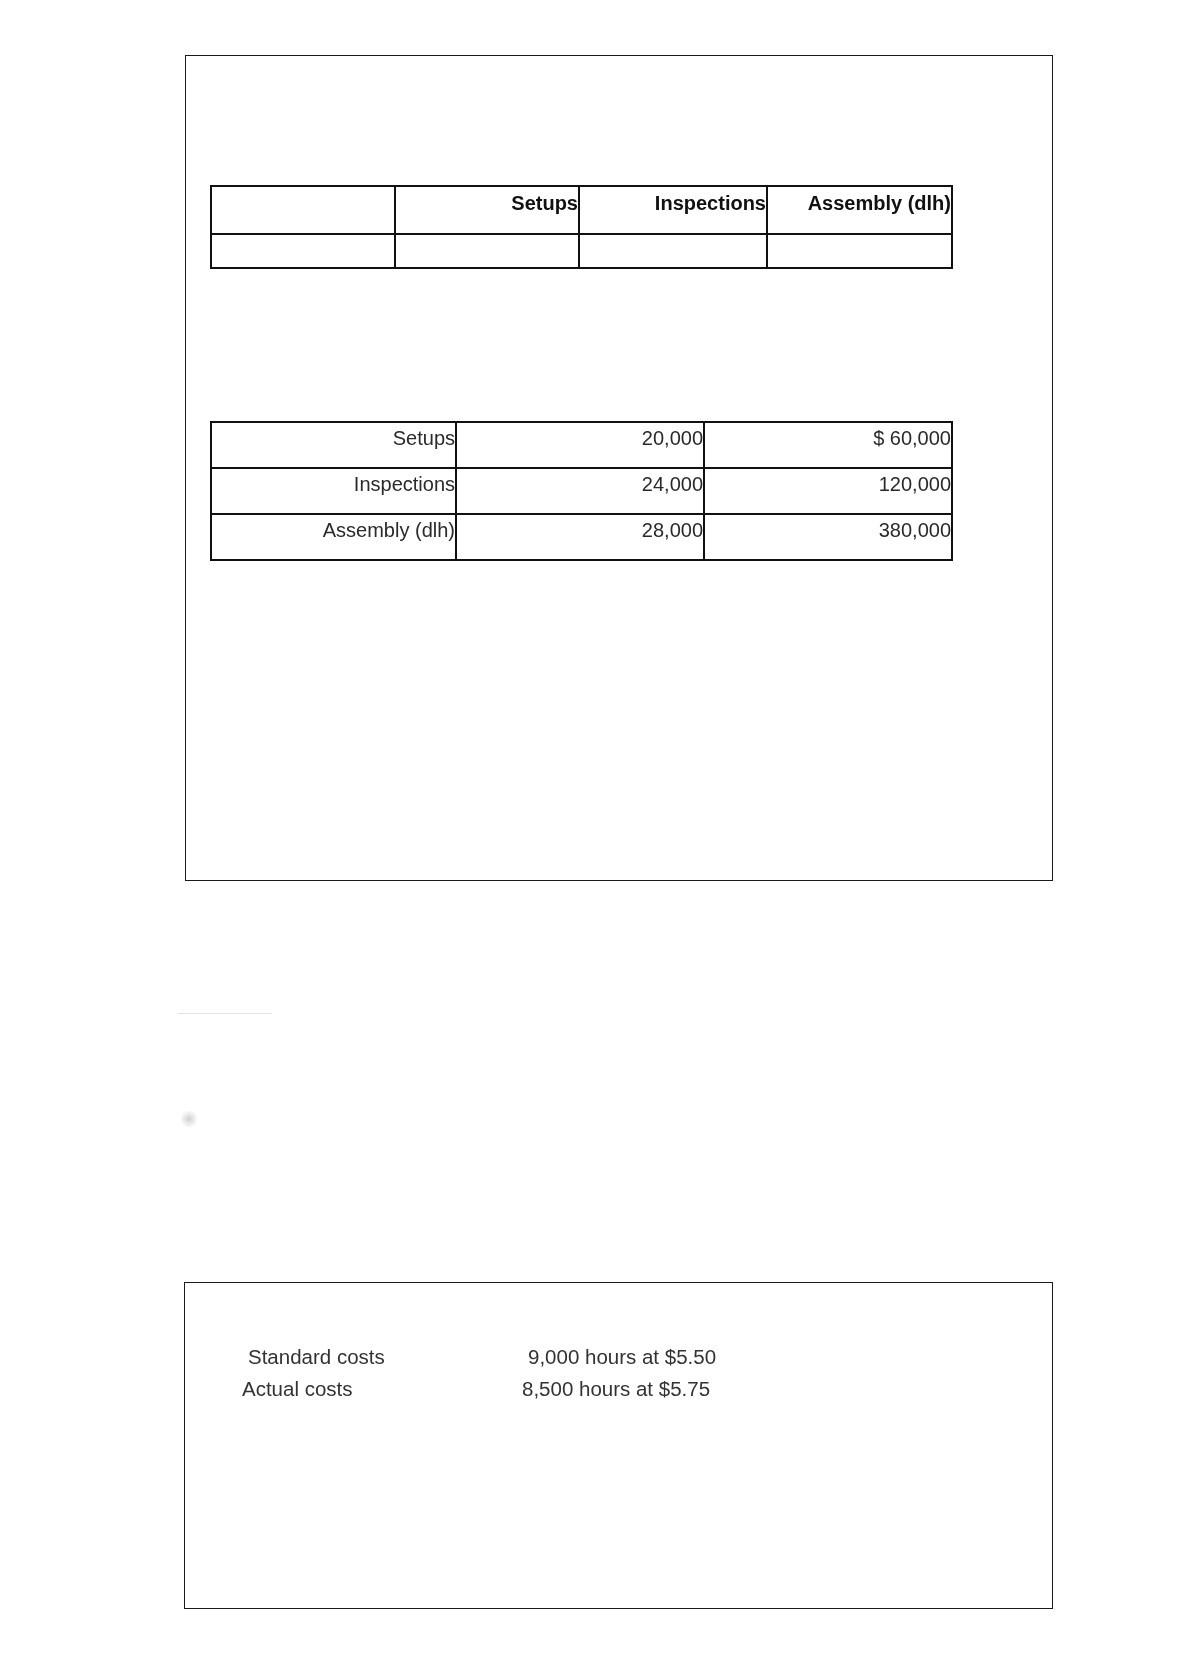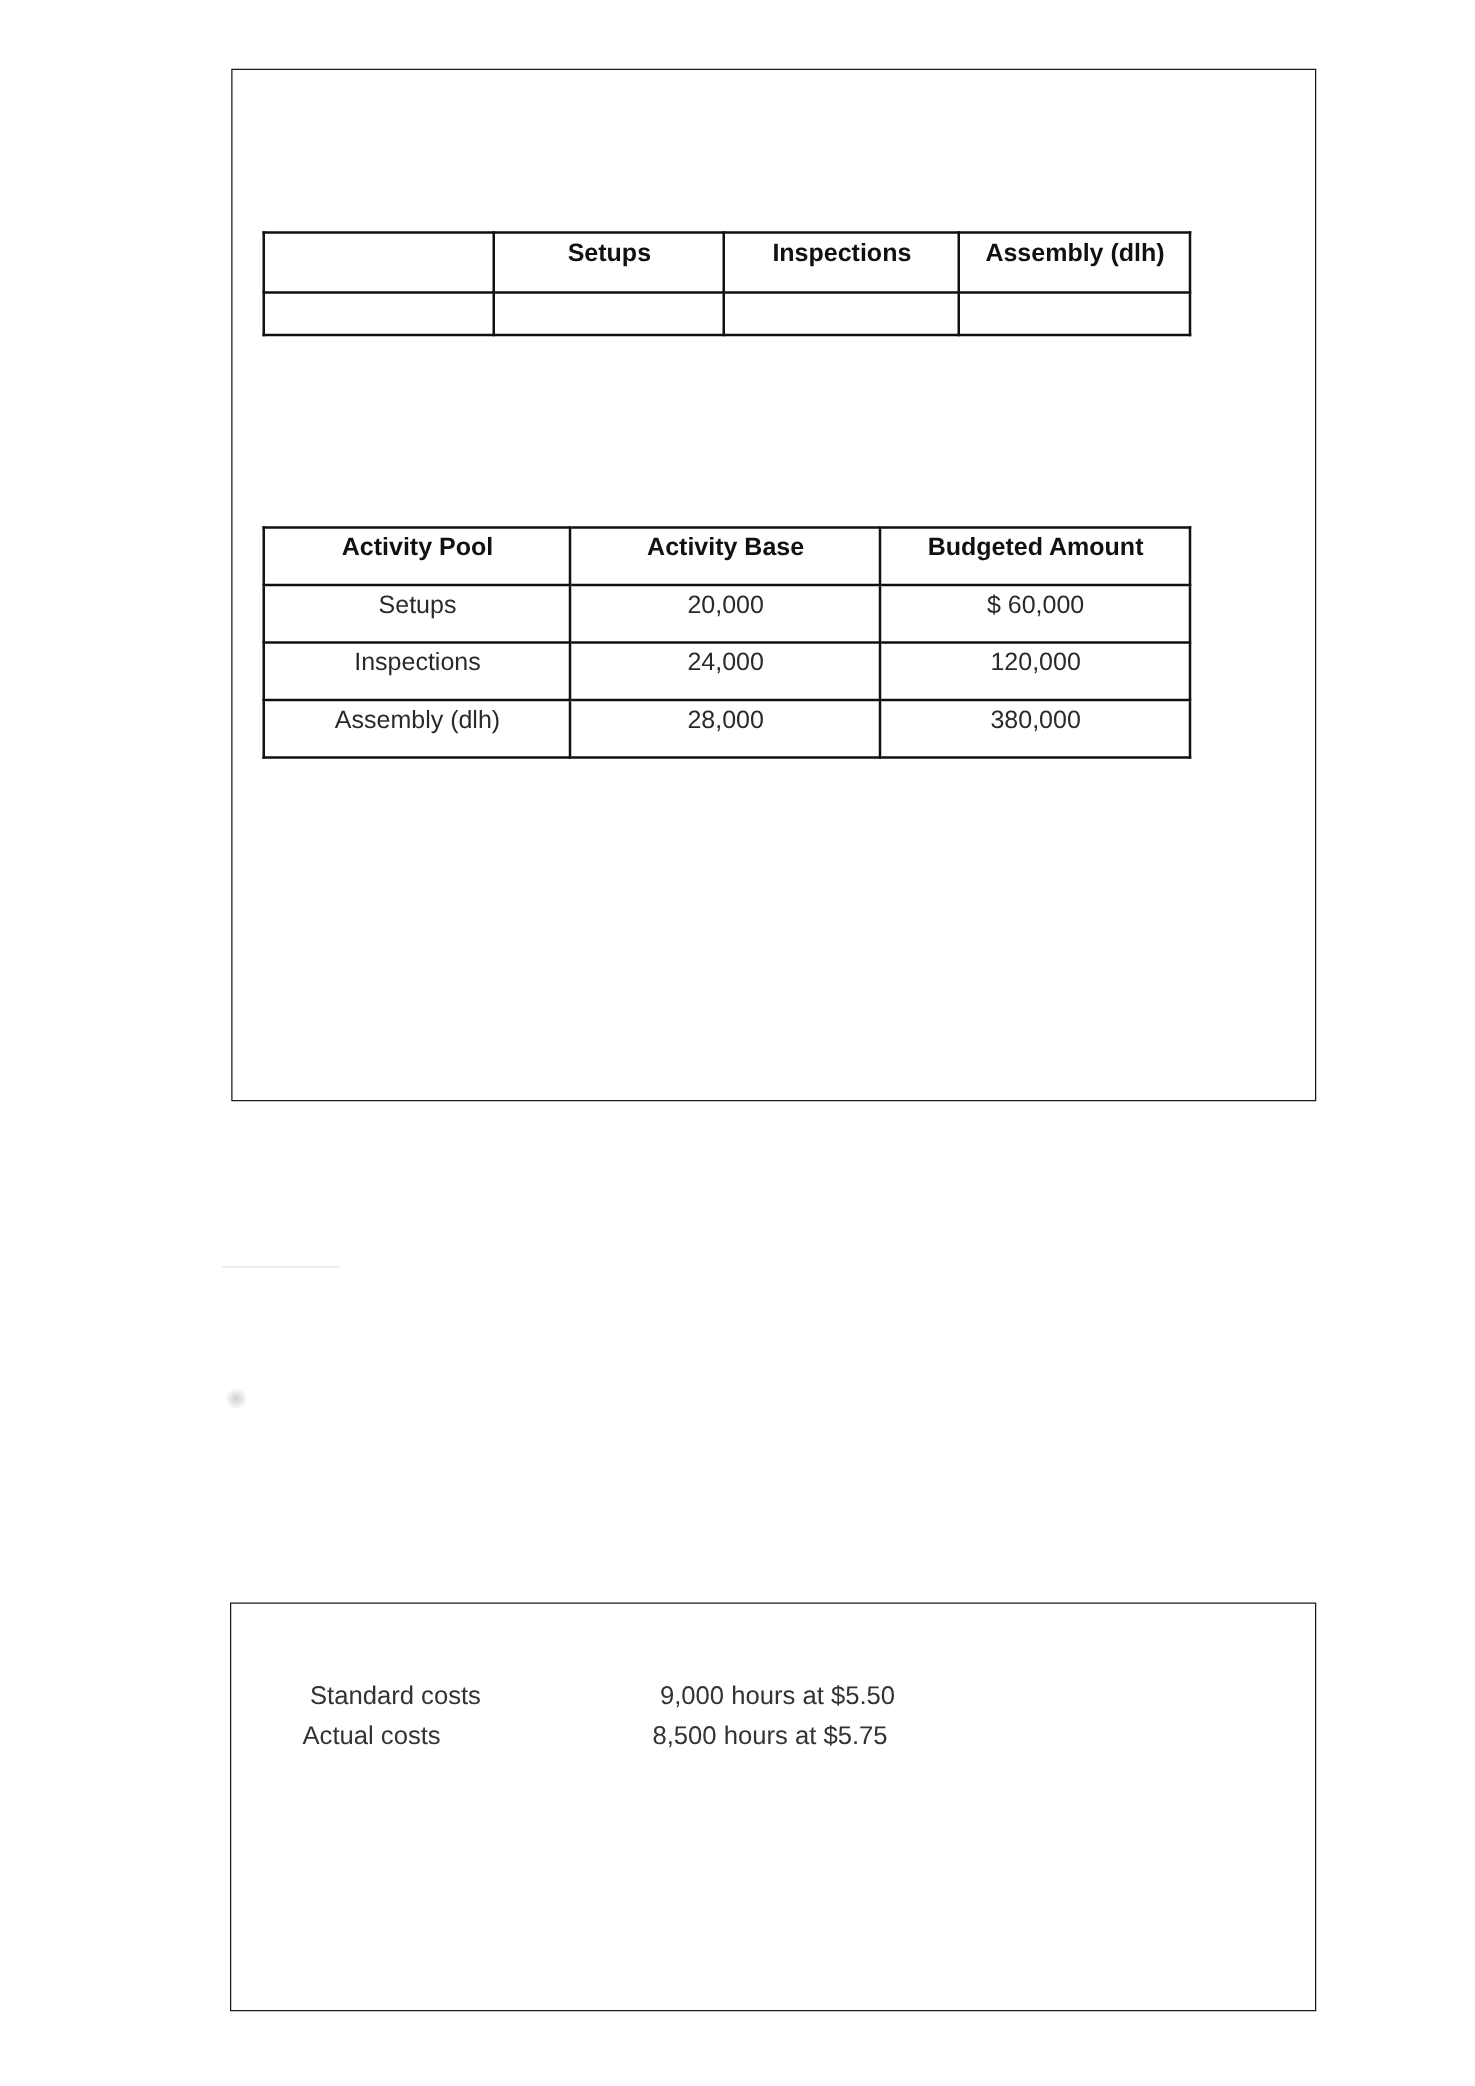--- a/index.html
+++ b/index.html
@@ -35,7 +35,7 @@
       border: 2px solid #111111;
       padding: 0 0 14px 1px;
       vertical-align: top;
-      text-align: center;
+      text-align: right;
       overflow: hidden;
       box-sizing: border-box;
       color: #2a2a2a;

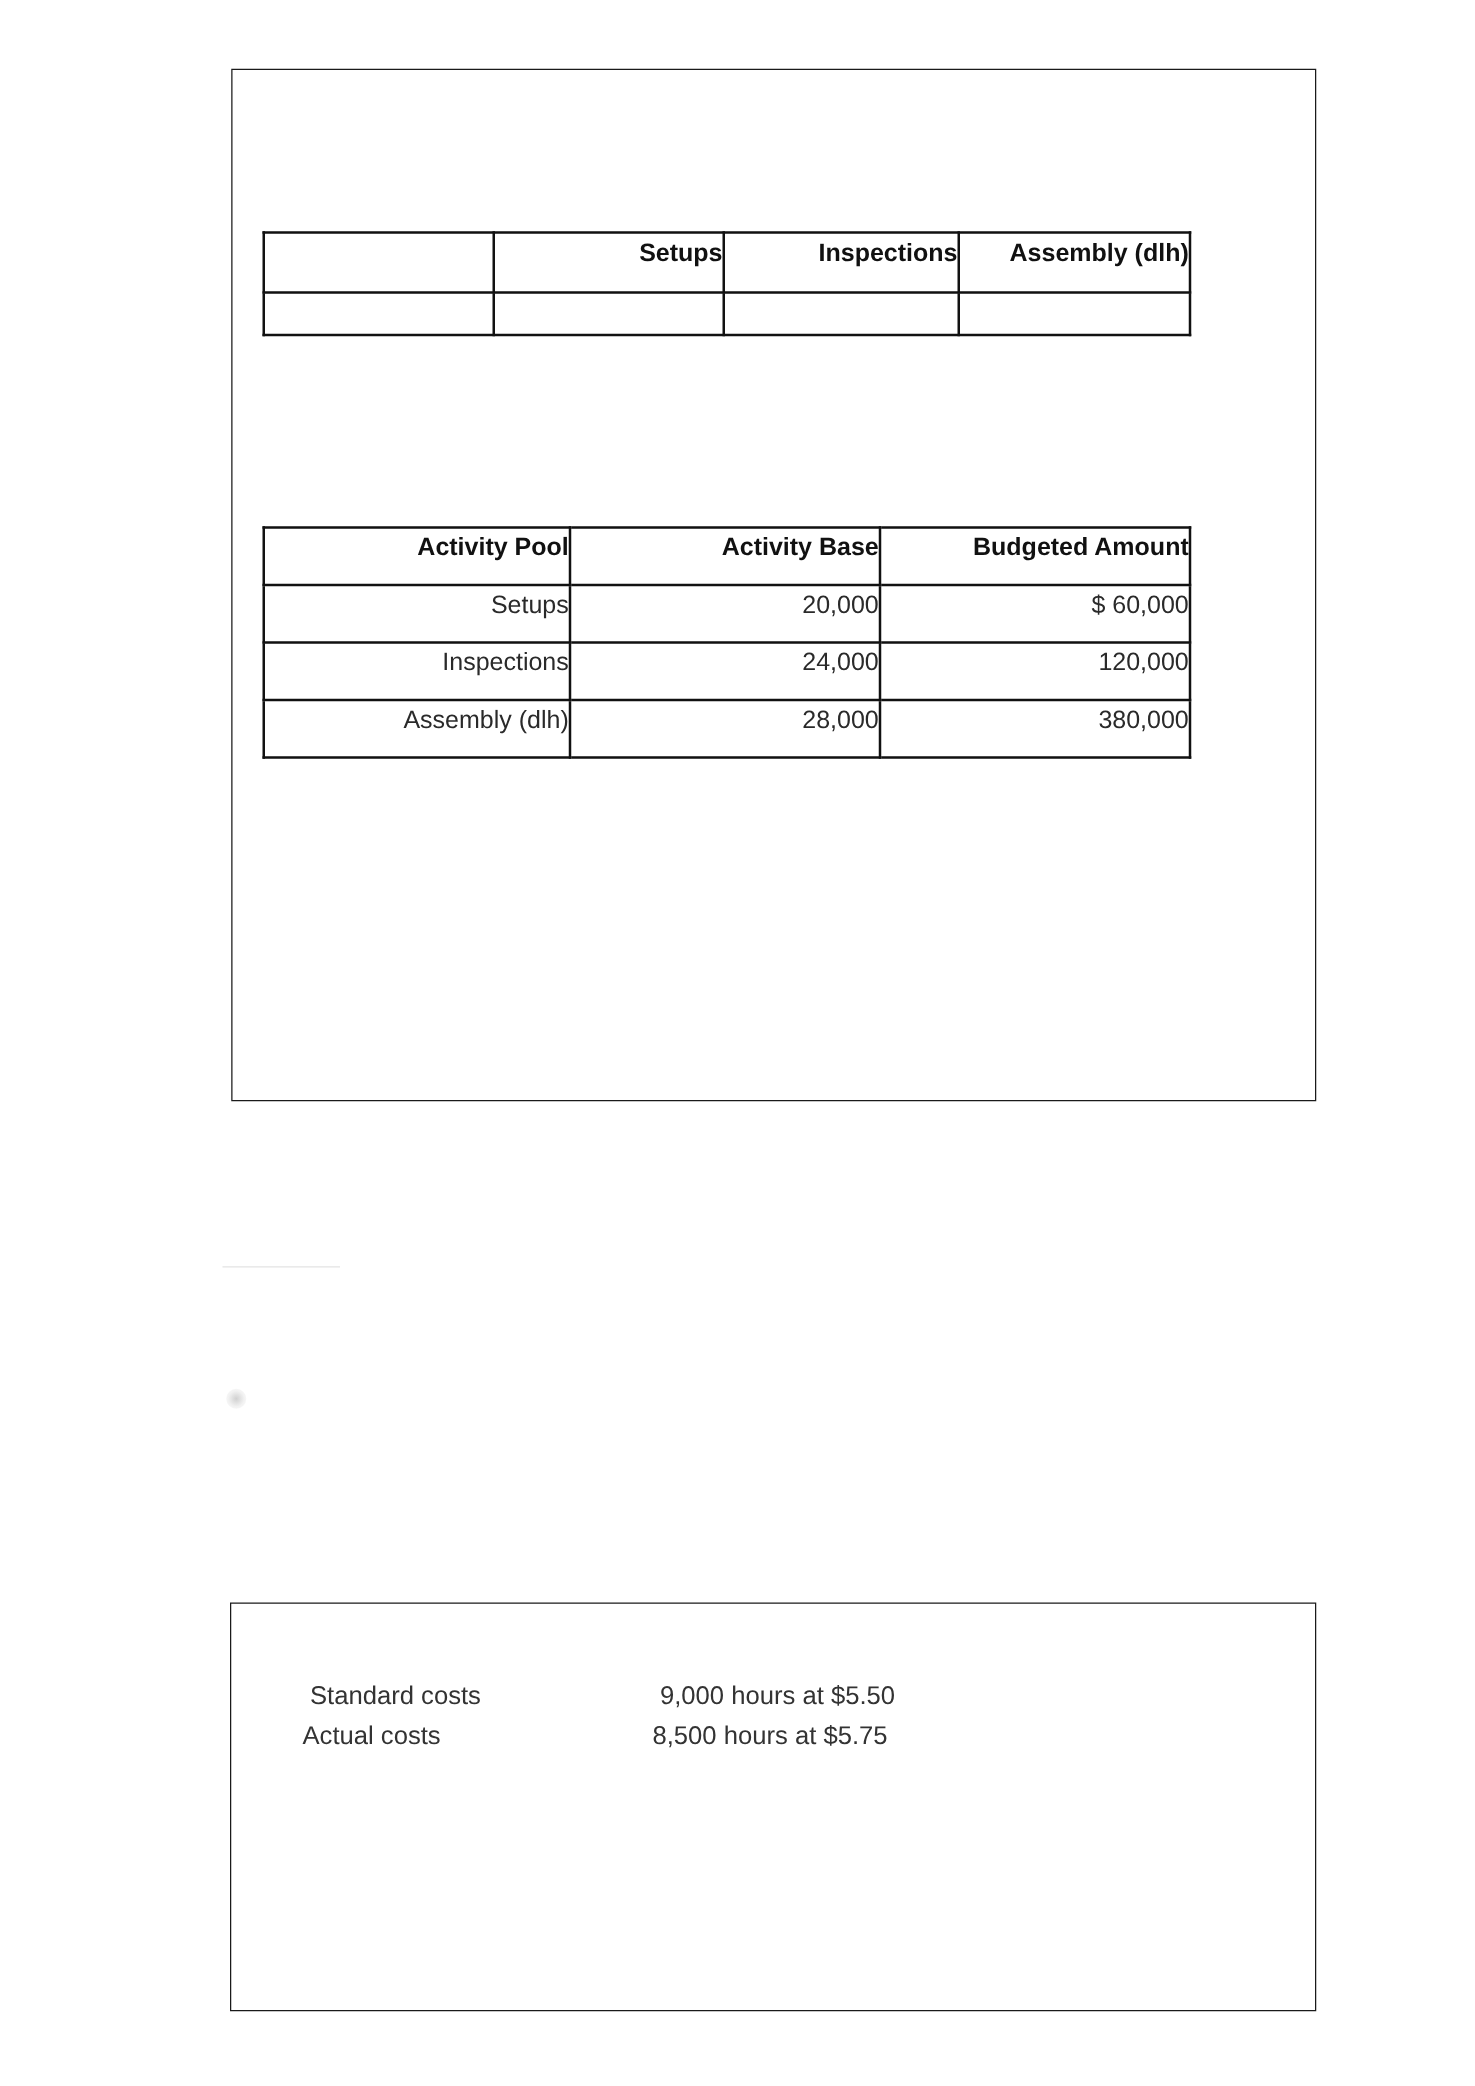--- a/index.html
+++ b/index.html
@@ -126,11 +126,6 @@
       <col class="c2">
     </colgroup>
   <tbody>
-      <tr>
-    <th>Activity Pool</th>
-    <th>Activity Base</th>
-    <th>Budgeted Amount</th>
-  </tr>
   <tr>
     <td>Setups</td>
     <td>20,000</td>

